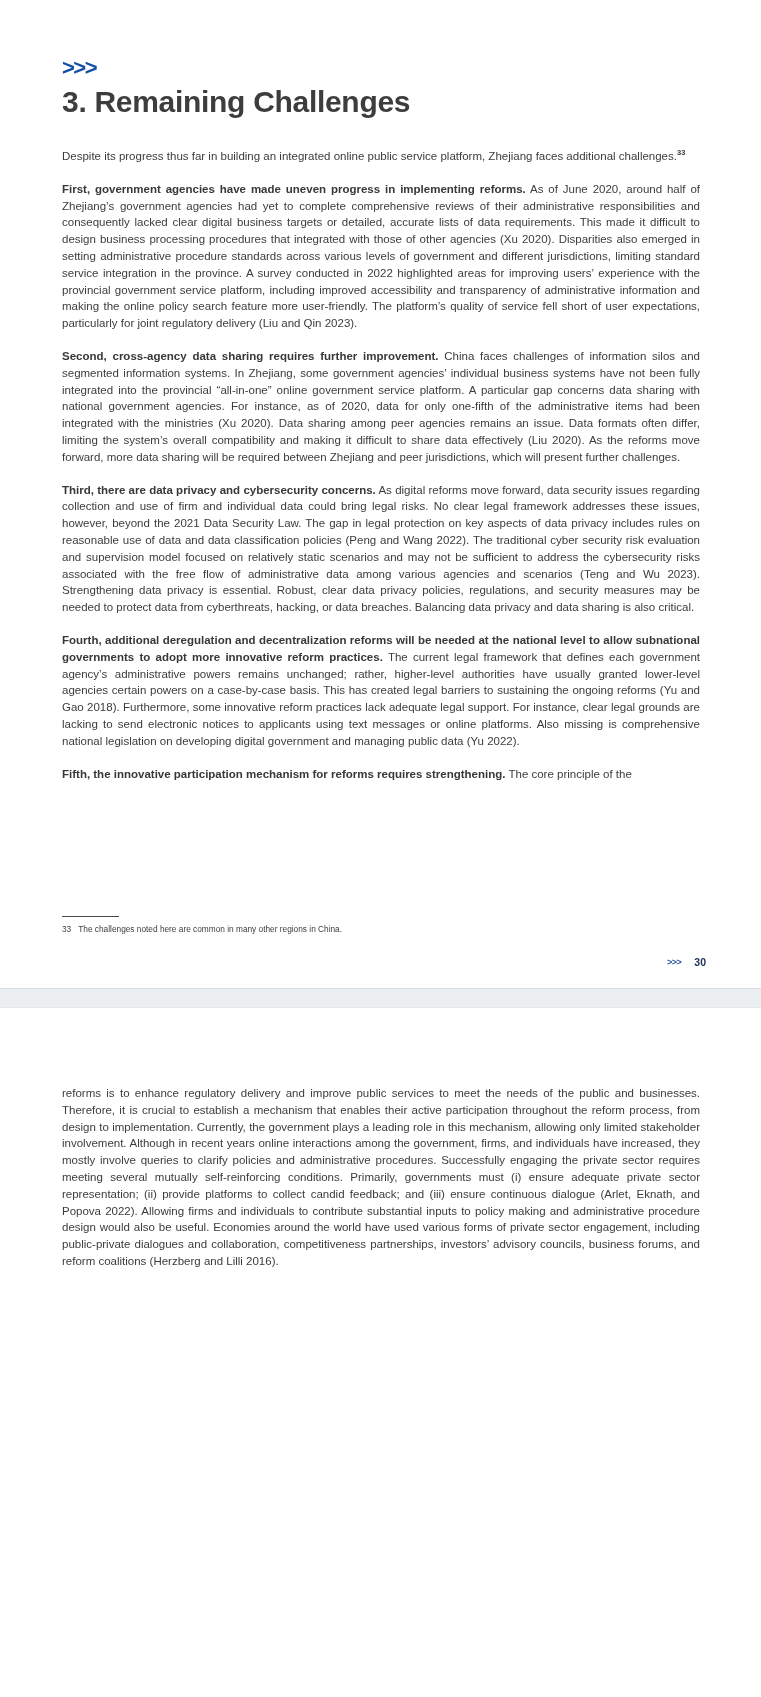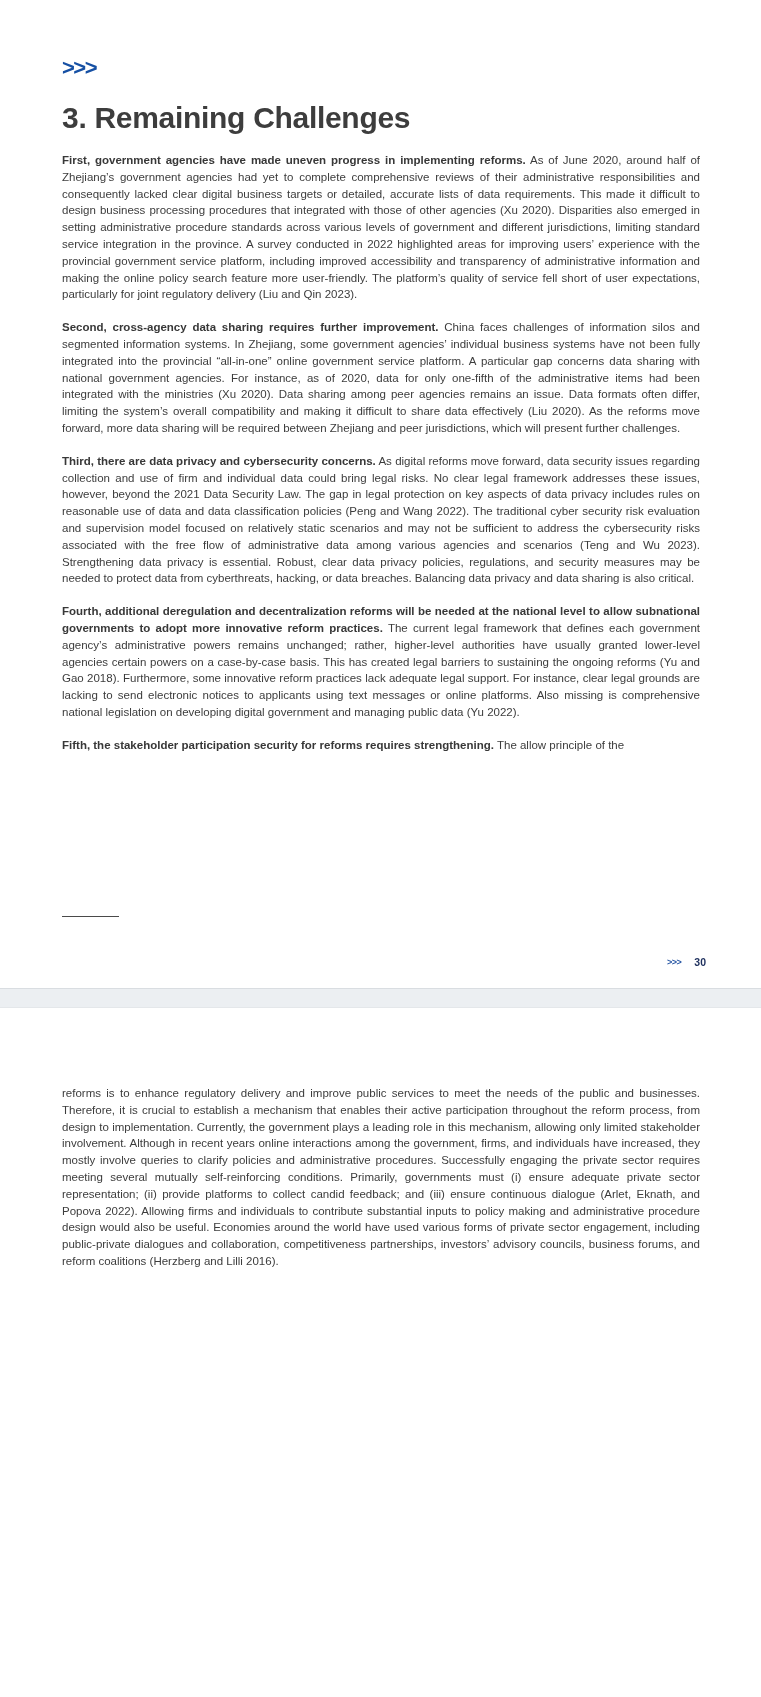--- a/index.html
+++ b/index.html
@@ -29,7 +29,7 @@
     line-height: 24px;
   }
   .title {
-    margin-top: 20px;
+    margin-top: 4px;
     font-size: 30px;
     font-weight: 700;
     letter-spacing: -0.3px;

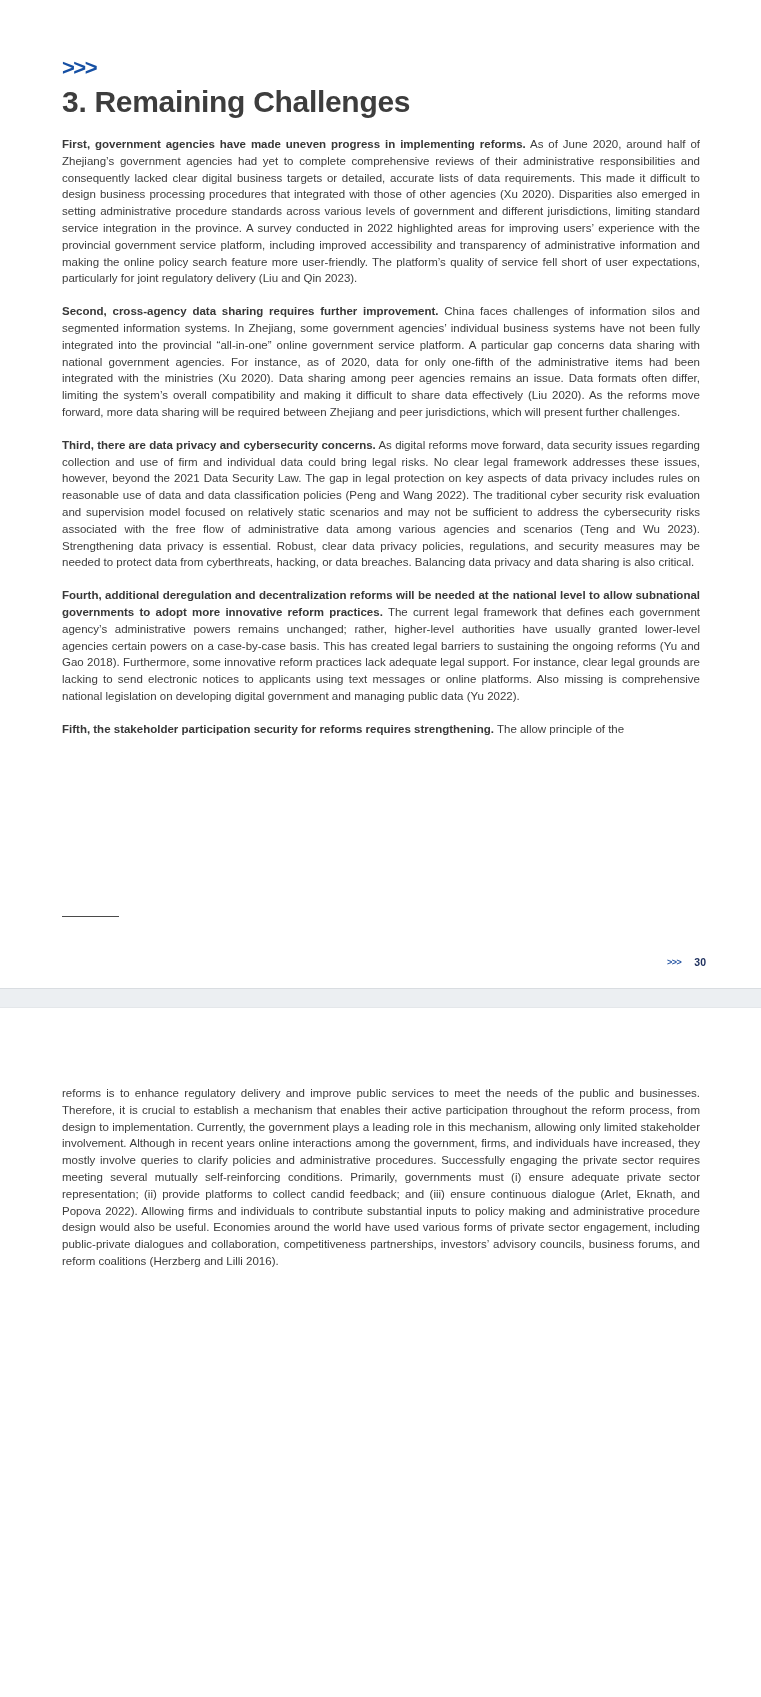--- a/index.html
+++ b/index.html
@@ -114,6 +114,7 @@
 
     <h1 class="title">3. Remaining Challenges</h1>
 
+    <p class="body-text intro"><span>Despite its progress thus far in building an integrated online public service platform, Zhejiang faces additional challenges.</span><sup>33</sup></p>
 
     <p class="body-text para"><strong>First, government agencies have made uneven progress in implementing reforms.</strong><span> As of June 2020, around half of Zhejiang’s government agencies had yet to complete comprehensive reviews of their administrative responsibilities and consequently lacked clear digital business targets or detailed, accurate lists of data requirements. This made it difficult to design business processing procedures that integrated with those of other agencies (Xu 2020). Disparities also emerged in setting administrative procedure standards across various levels of government and different jurisdictions, limiting standard service integration in the province. A survey conducted in 2022 highlighted areas for improving users’ experience with the provincial government service platform, including improved accessibility and transparency of administrative information and making the online policy search feature more user-friendly. The platform’s quality of service fell short of user expectations, particularly for joint regulatory delivery (Liu and Qin 2023).</span></p>
 

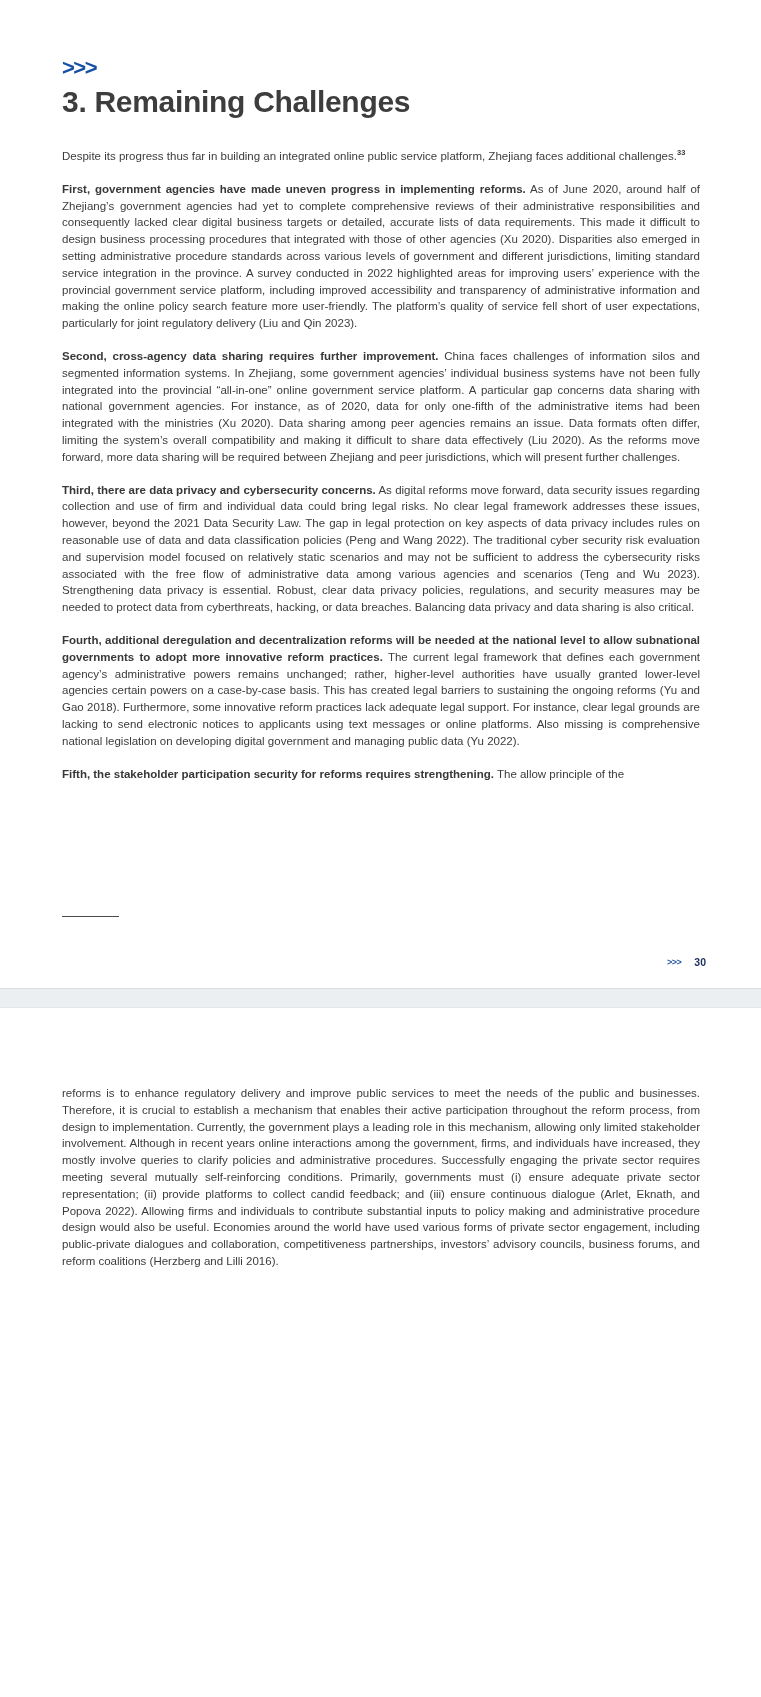--- a/index.html
+++ b/index.html
@@ -124,7 +124,7 @@
 
     <p class="body-text para"><strong>Fourth, additional deregulation and decentralization reforms will be needed at the national level to allow subnational governments to adopt more innovative reform practices.</strong><span> The current legal framework that defines each government agency’s administrative powers remains unchanged; rather, higher-level authorities have usually granted lower-level agencies certain powers on a case-by-case basis. This has created legal barriers to sustaining the ongoing reforms (Yu and Gao 2018). Furthermore, some innovative reform practices lack adequate legal support. For instance, clear legal grounds are lacking to send electronic notices to applicants using text messages or online platforms. Also missing is comprehensive national legislation on developing digital government and managing public data (Yu 2022).</span></p>
 
-    <p class="body-text para"><strong>Fifth, the stakeholder participation security for reforms requires strengthening.</strong><span> The allow principle of the</span></p>
+    <p class="body-text para"><strong>Fifth, the innovative participation mechanism for reforms requires strengthening.</strong><span> The allow principle of the</span></p>
 
     <div class="footnote-block">
       <div class="footnote-rule"></div>

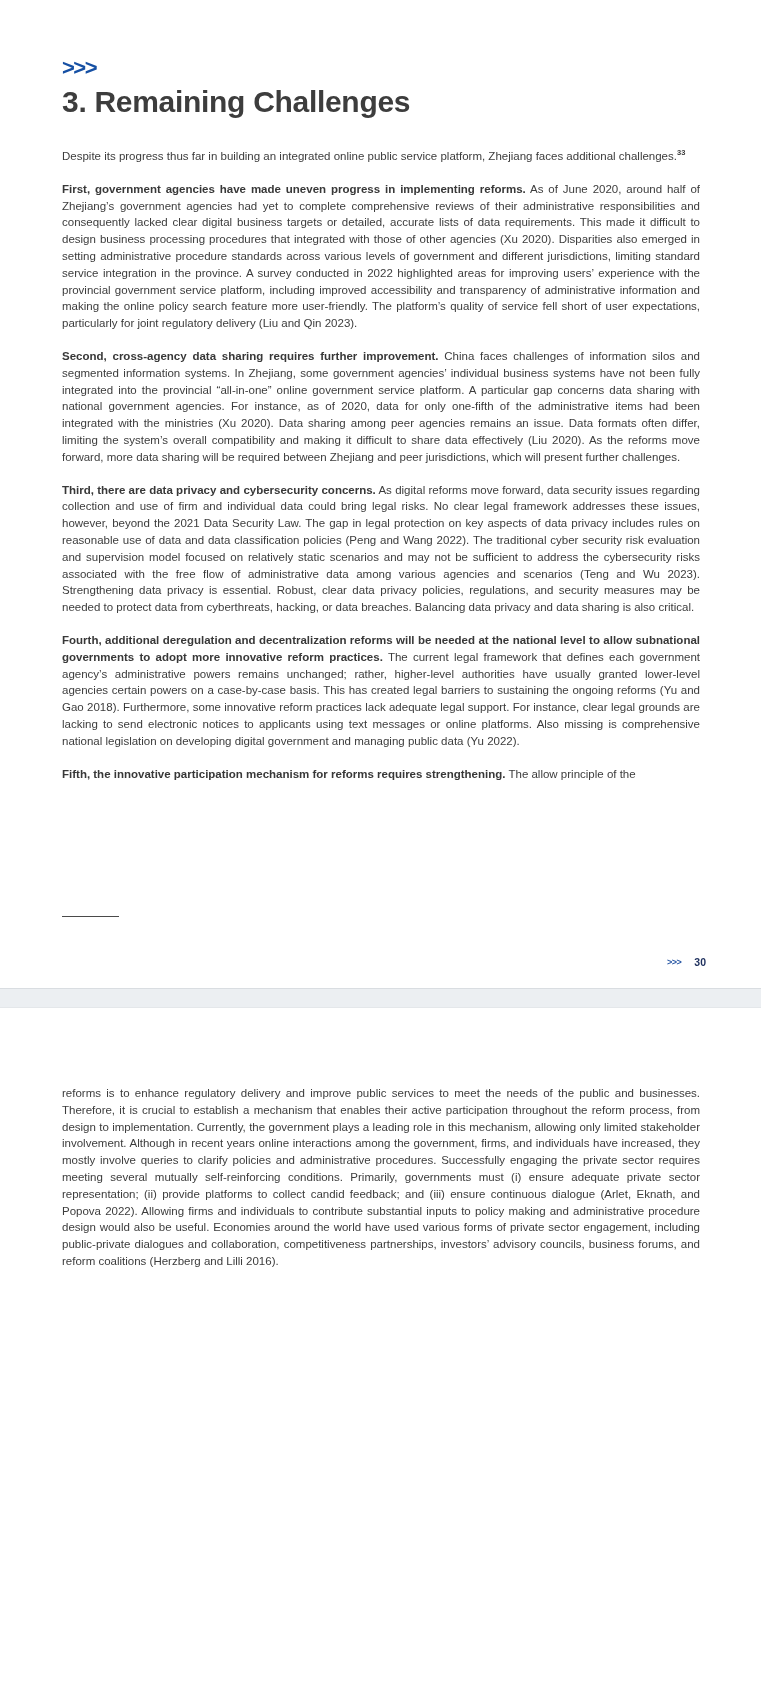--- a/index.html
+++ b/index.html
@@ -124,7 +124,7 @@
 
     <p class="body-text para"><strong>Fourth, additional deregulation and decentralization reforms will be needed at the national level to allow subnational governments to adopt more innovative reform practices.</strong><span> The current legal framework that defines each government agency’s administrative powers remains unchanged; rather, higher-level authorities have usually granted lower-level agencies certain powers on a case-by-case basis. This has created legal barriers to sustaining the ongoing reforms (Yu and Gao 2018). Furthermore, some innovative reform practices lack adequate legal support. For instance, clear legal grounds are lacking to send electronic notices to applicants using text messages or online platforms. Also missing is comprehensive national legislation on developing digital government and managing public data (Yu 2022).</span></p>
 
-    <p class="body-text para"><strong>Fifth, the innovative participation mechanism for reforms requires strengthening.</strong><span> The allow principle of the</span></p>
+    <p class="body-text para"><strong>Fifth, the innovative participation mechanism for reforms requires strengthening.</strong><span> The core principle of the</span></p>
 
     <div class="footnote-block">
       <div class="footnote-rule"></div>

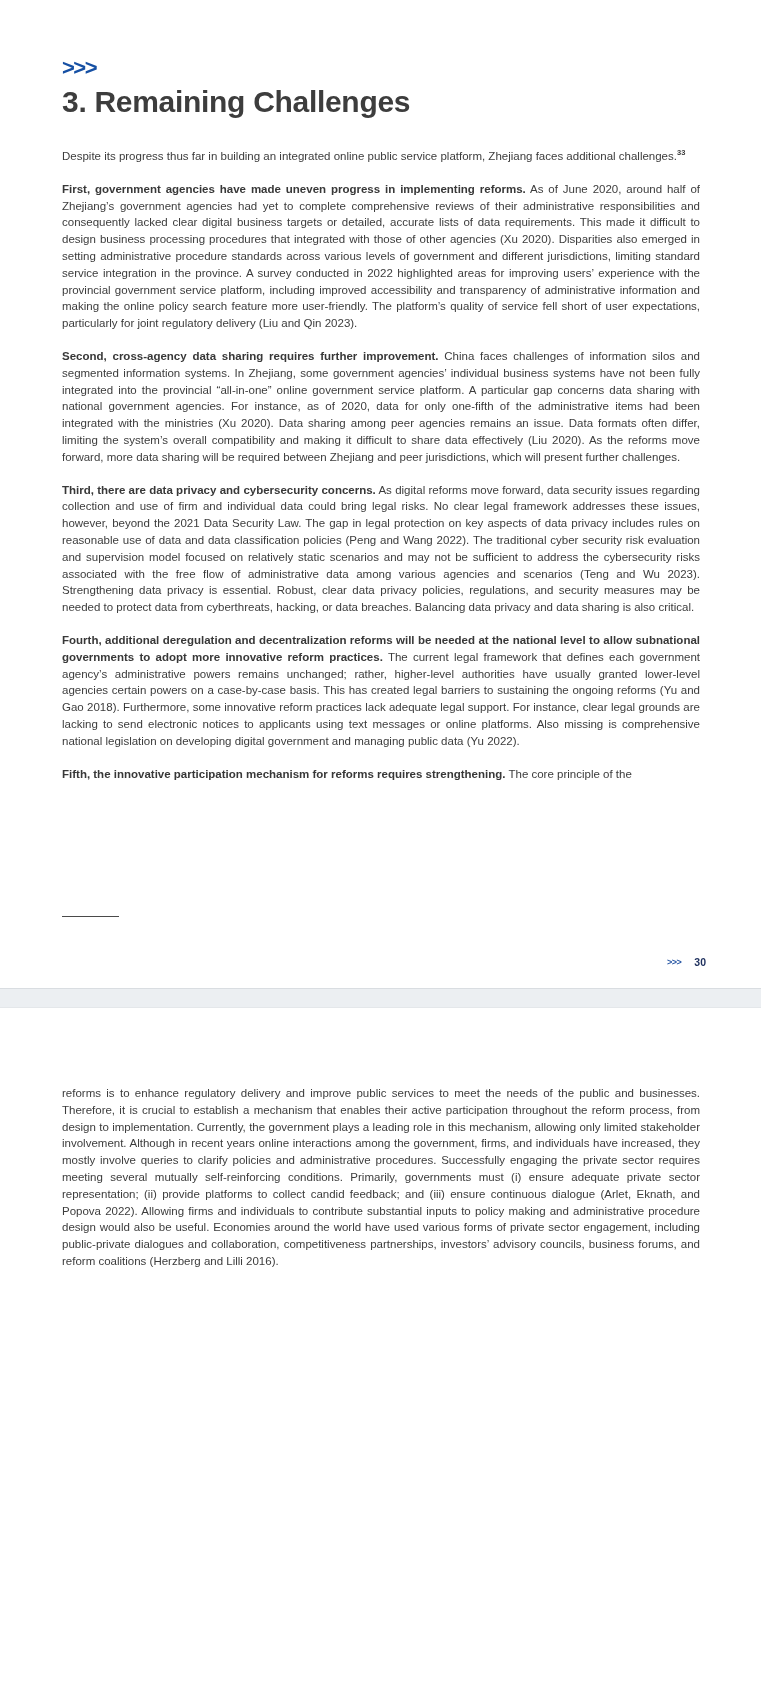--- a/index.html
+++ b/index.html
@@ -128,6 +128,7 @@
 
     <div class="footnote-block">
       <div class="footnote-rule"></div>
+      <div class="footnote-text"><span class="fn-num">33</span><span>The challenges noted here are common in many other regions in China.</span></div>
     </div>
 
     <div class="page-footer">

